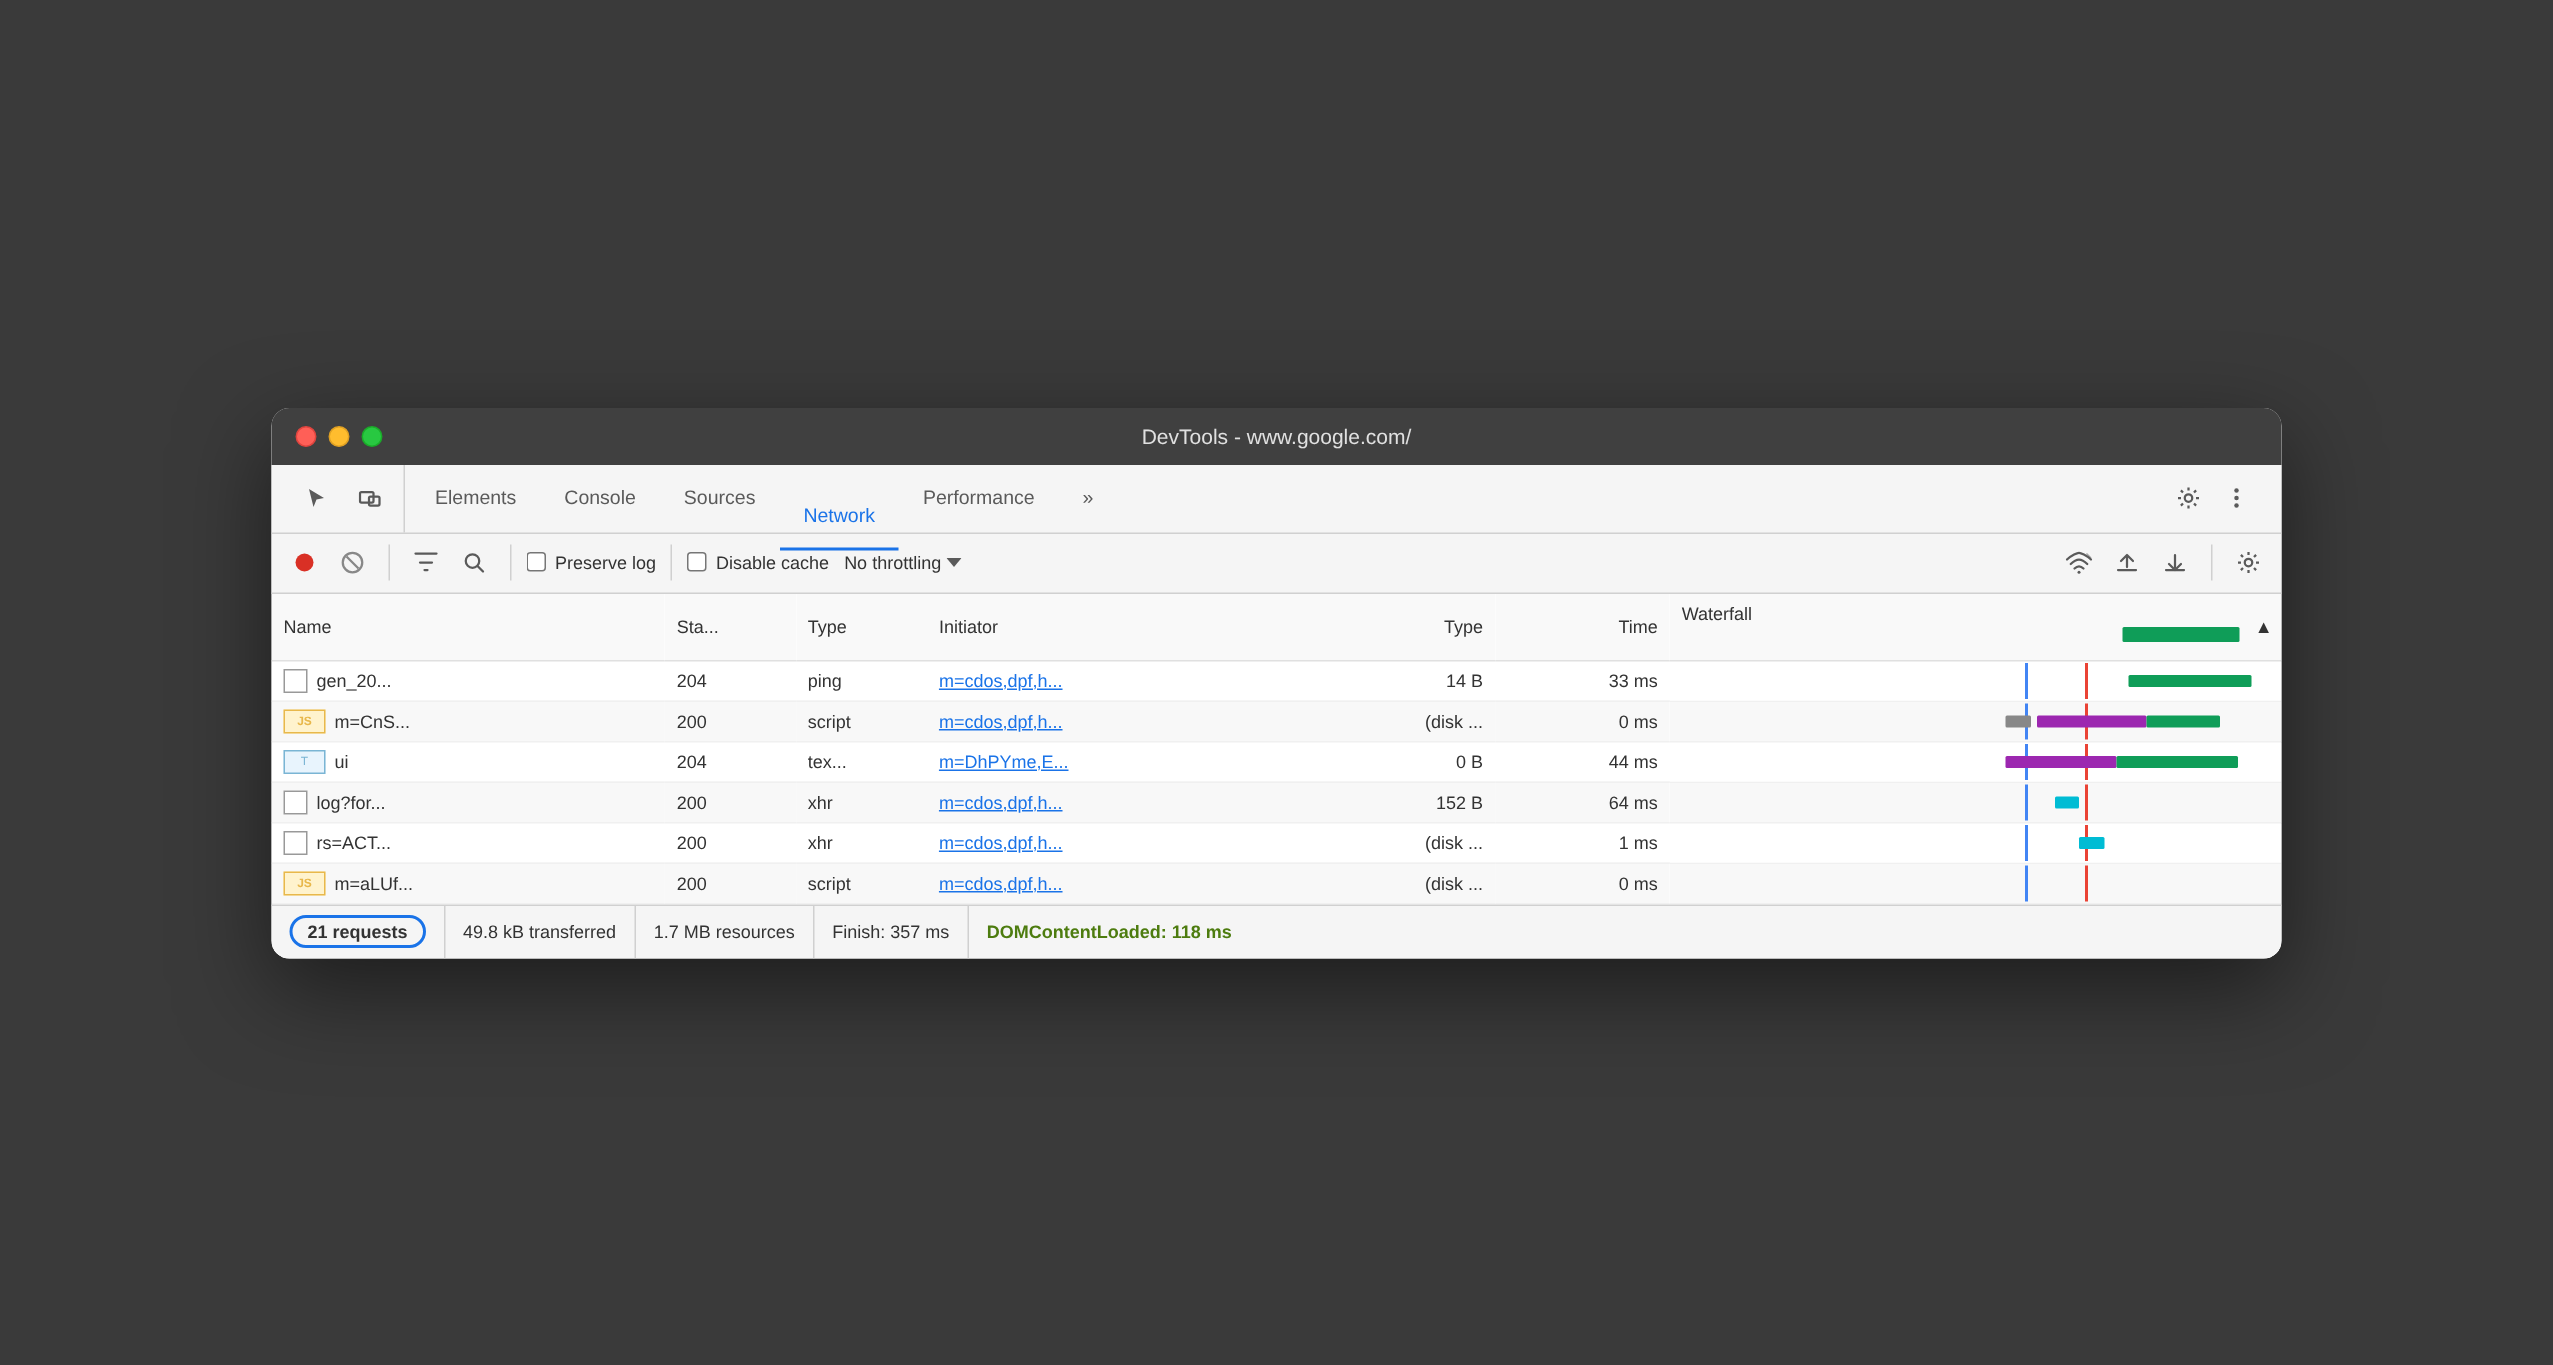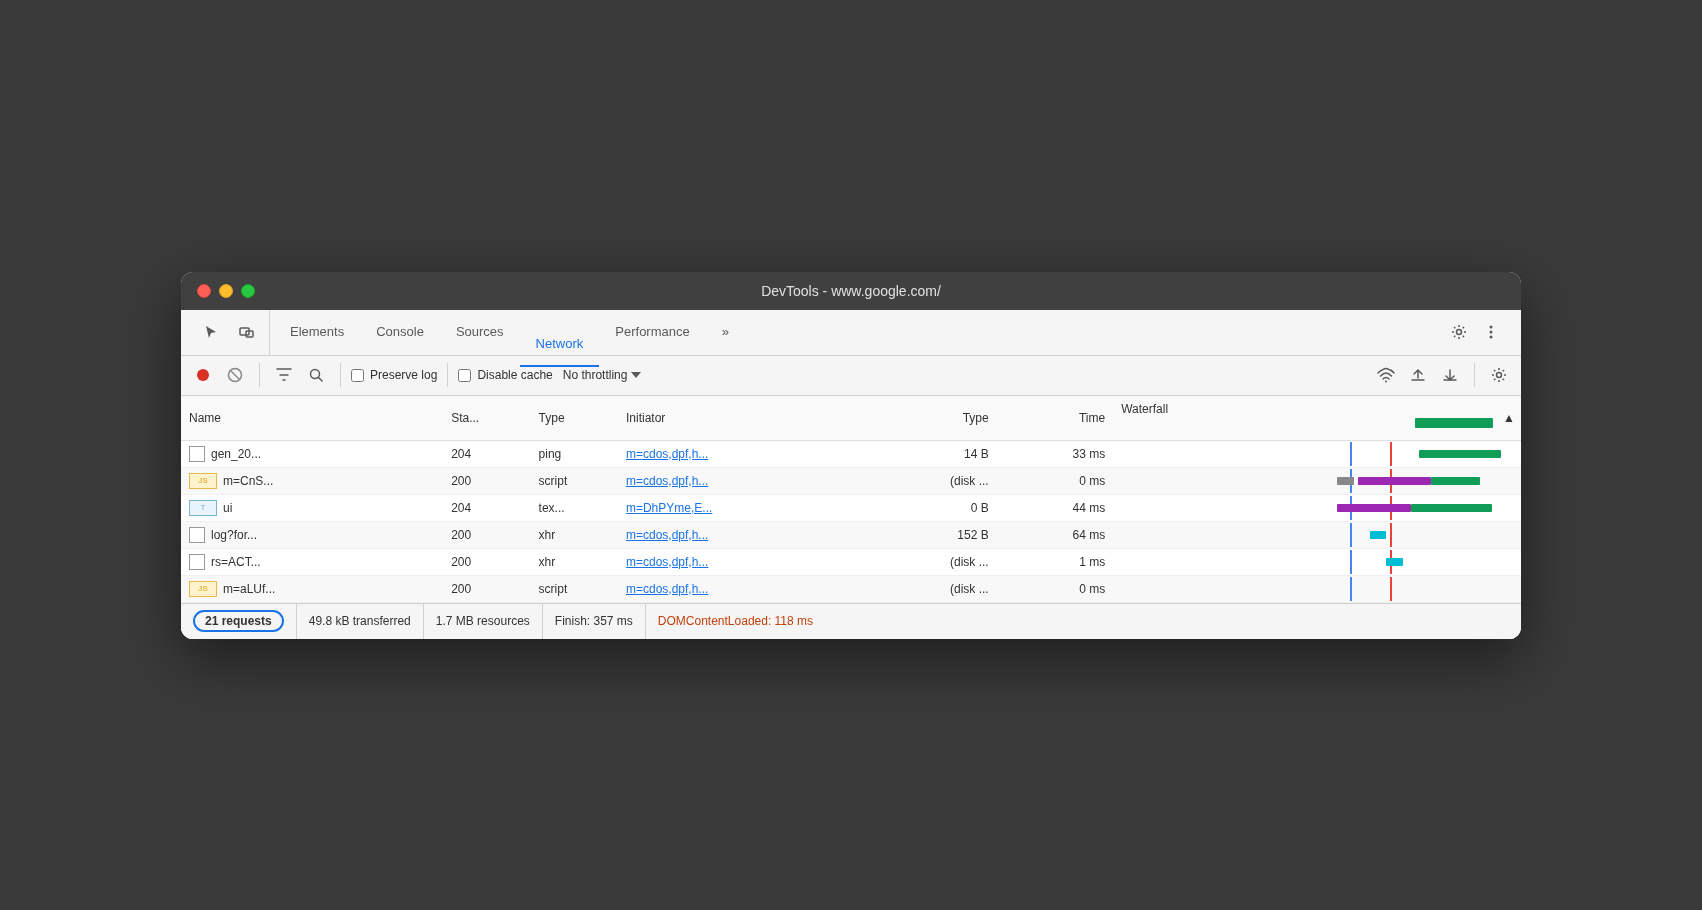--- a/index.html
+++ b/index.html
@@ -152,7 +152,7 @@
     .toolbar-btn.stop { color: #888; }
     .checkbox-label {
       display: flex;
-      align-items: center;
+      align-items: flex-start;
       gap: 6px;
       font-size: 12px;
       color: #333;

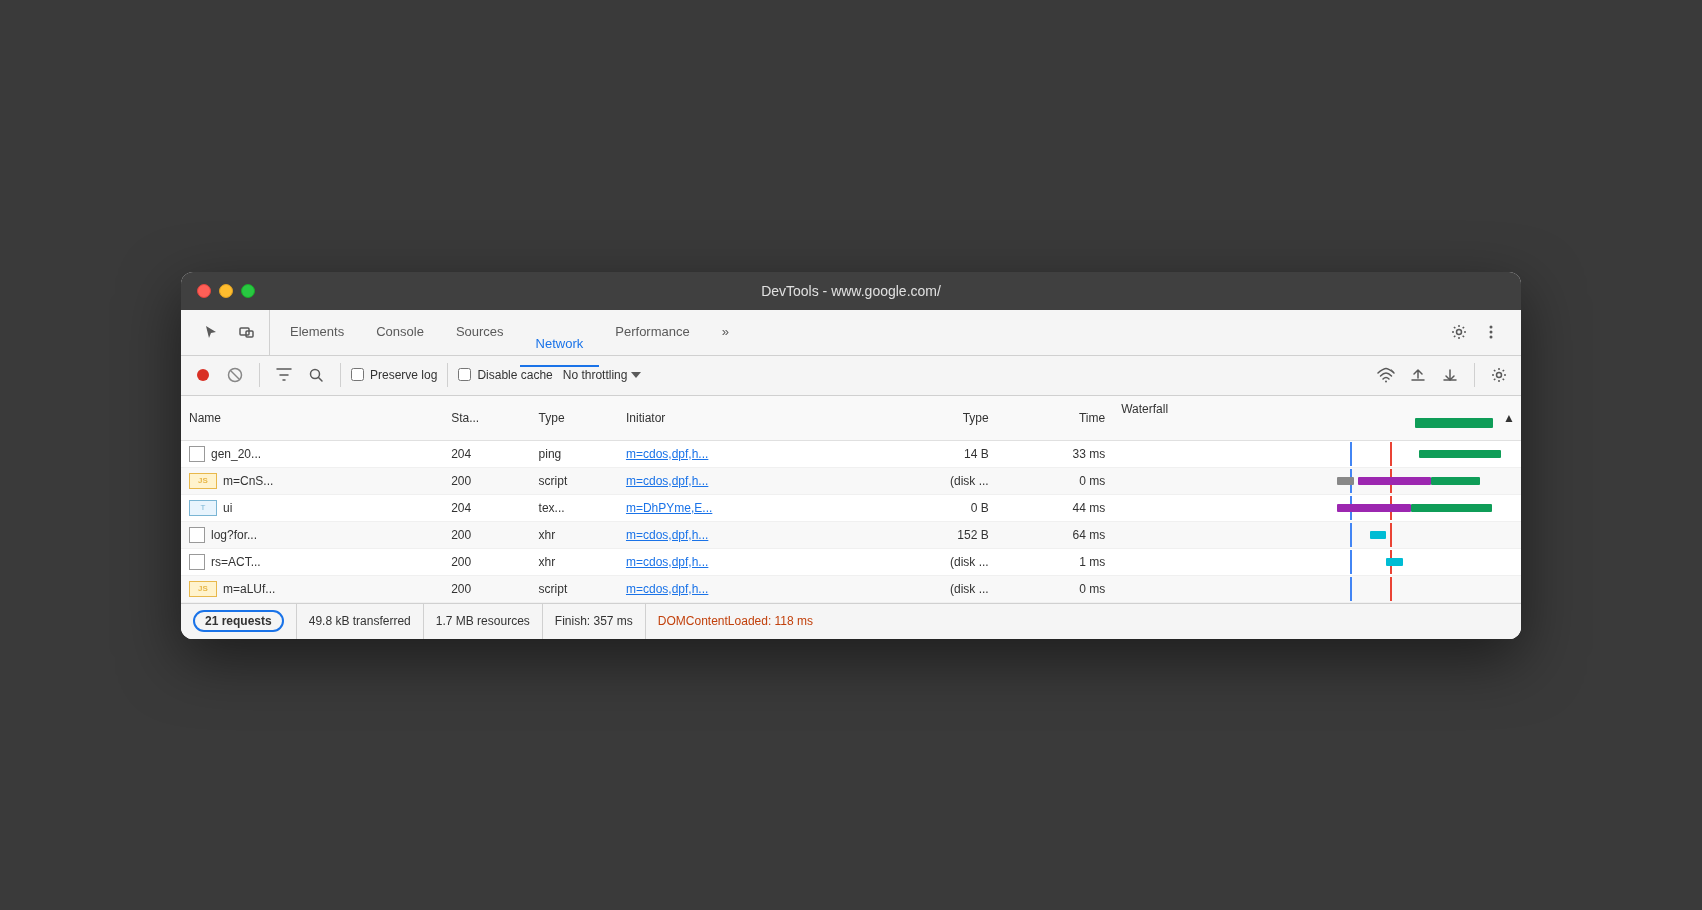--- a/index.html
+++ b/index.html
@@ -282,8 +282,8 @@
       font-weight: bold;
     }
     .dom-loaded {
-      color: #c2410c;
-      font-weight: 400;
+      color: #4d7c0f;
+      font-weight: 700;
     }
 
     .checkbox-cell {

